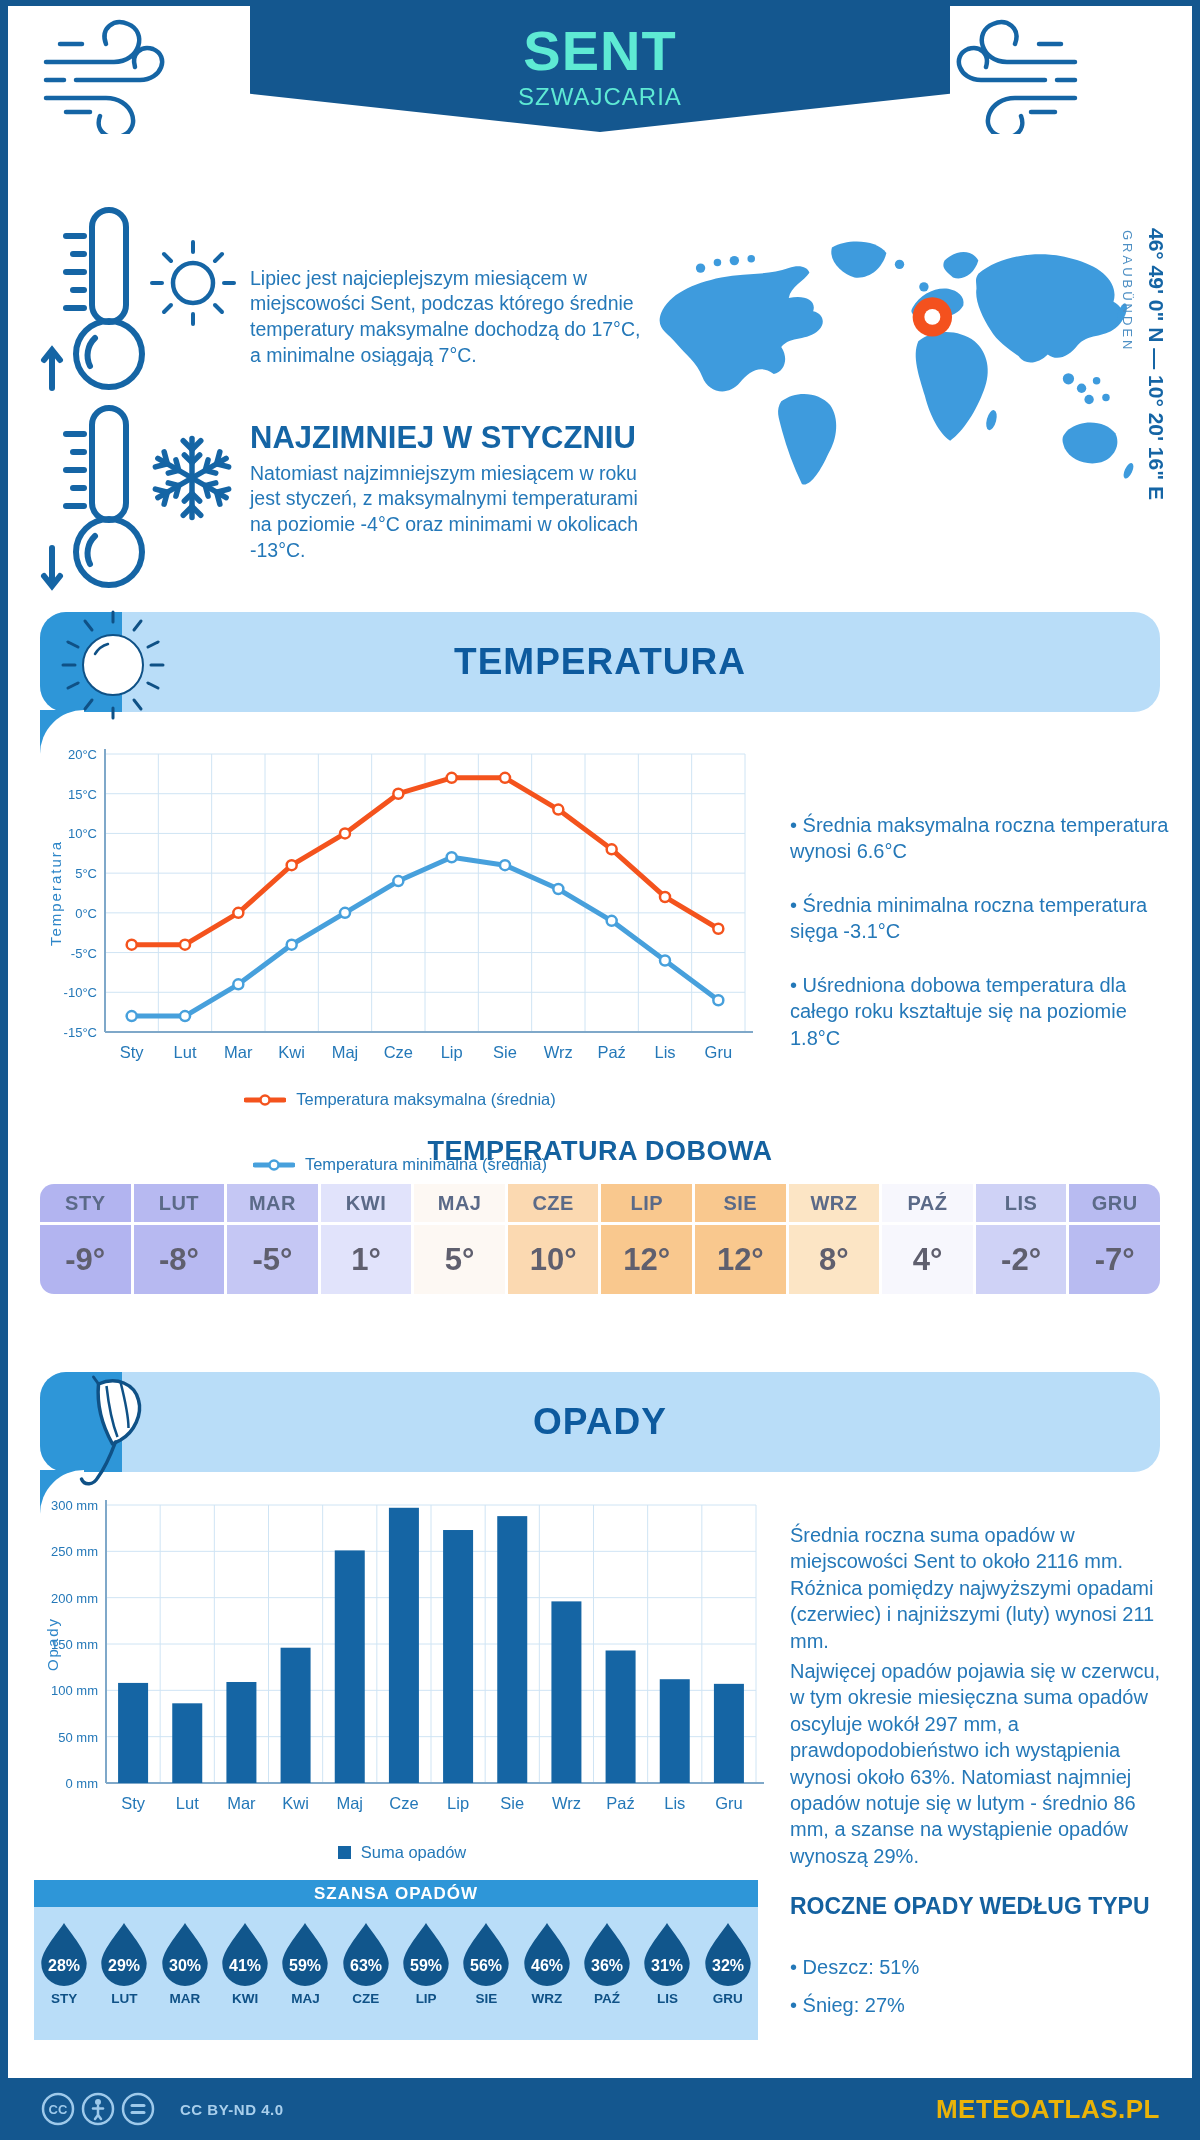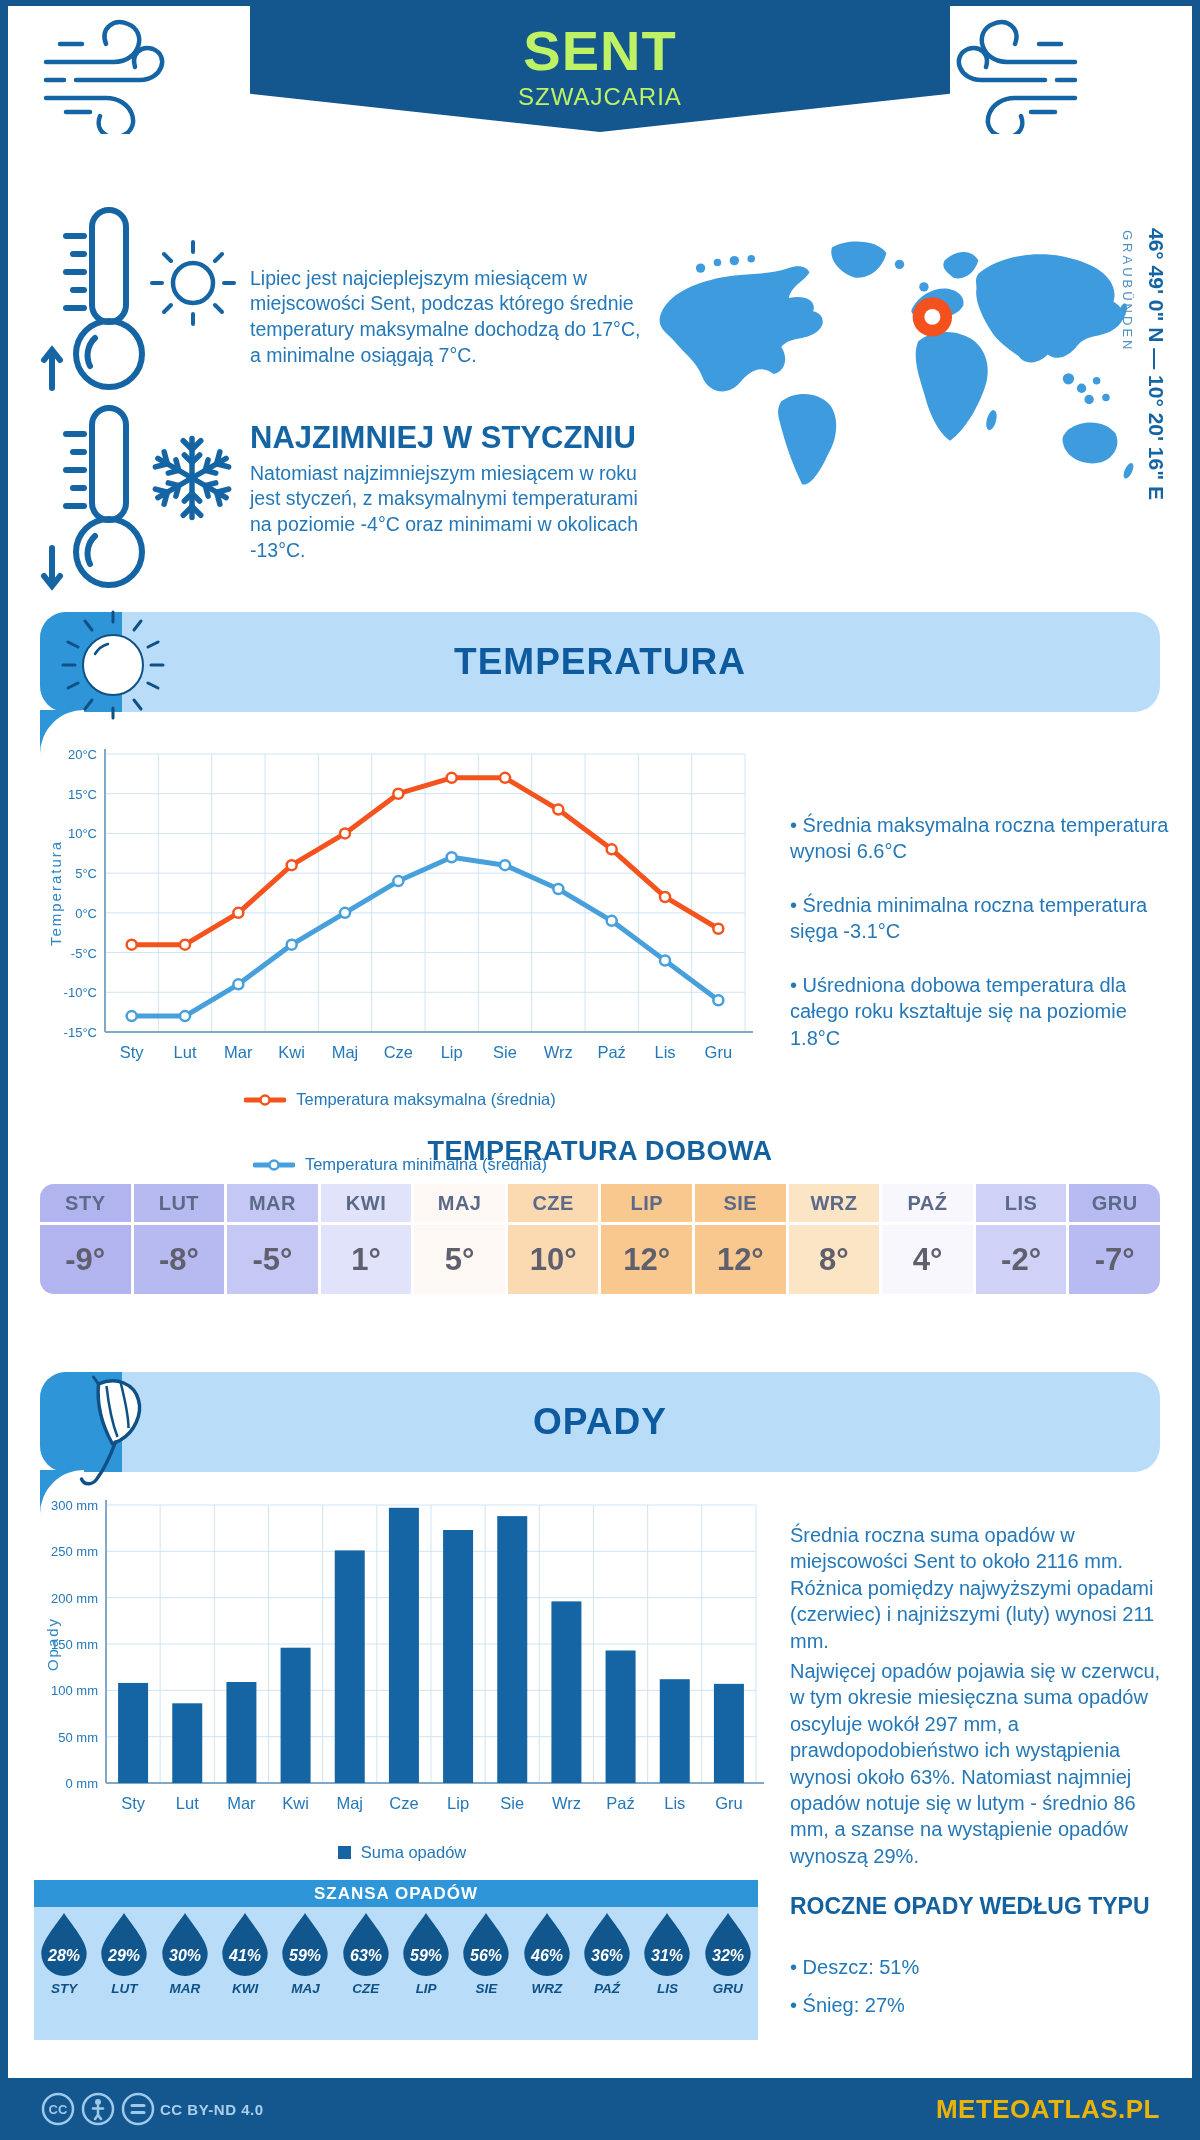--- a/index.html
+++ b/index.html
@@ -12,7 +12,7 @@
 
   
   .ribbon{position:absolute;left:250px;top:0;width:700px;height:132px;background:#14578f;
-          clip-path:polygon(0 0,100% 0,100% 71%,50% 100%,0 71%);text-align:center;color:#bef264;}
+          clip-path:polygon(0 0,100% 0,100% 71%,50% 100%,0 71%);text-align:center;color:#5eead4;}
   .ribbon .title{margin-top:18px;font-size:56px;font-weight:bold;letter-spacing:1px;}
   .ribbon .subtitle{margin-top:0;font-size:24px;letter-spacing:1px;}
 

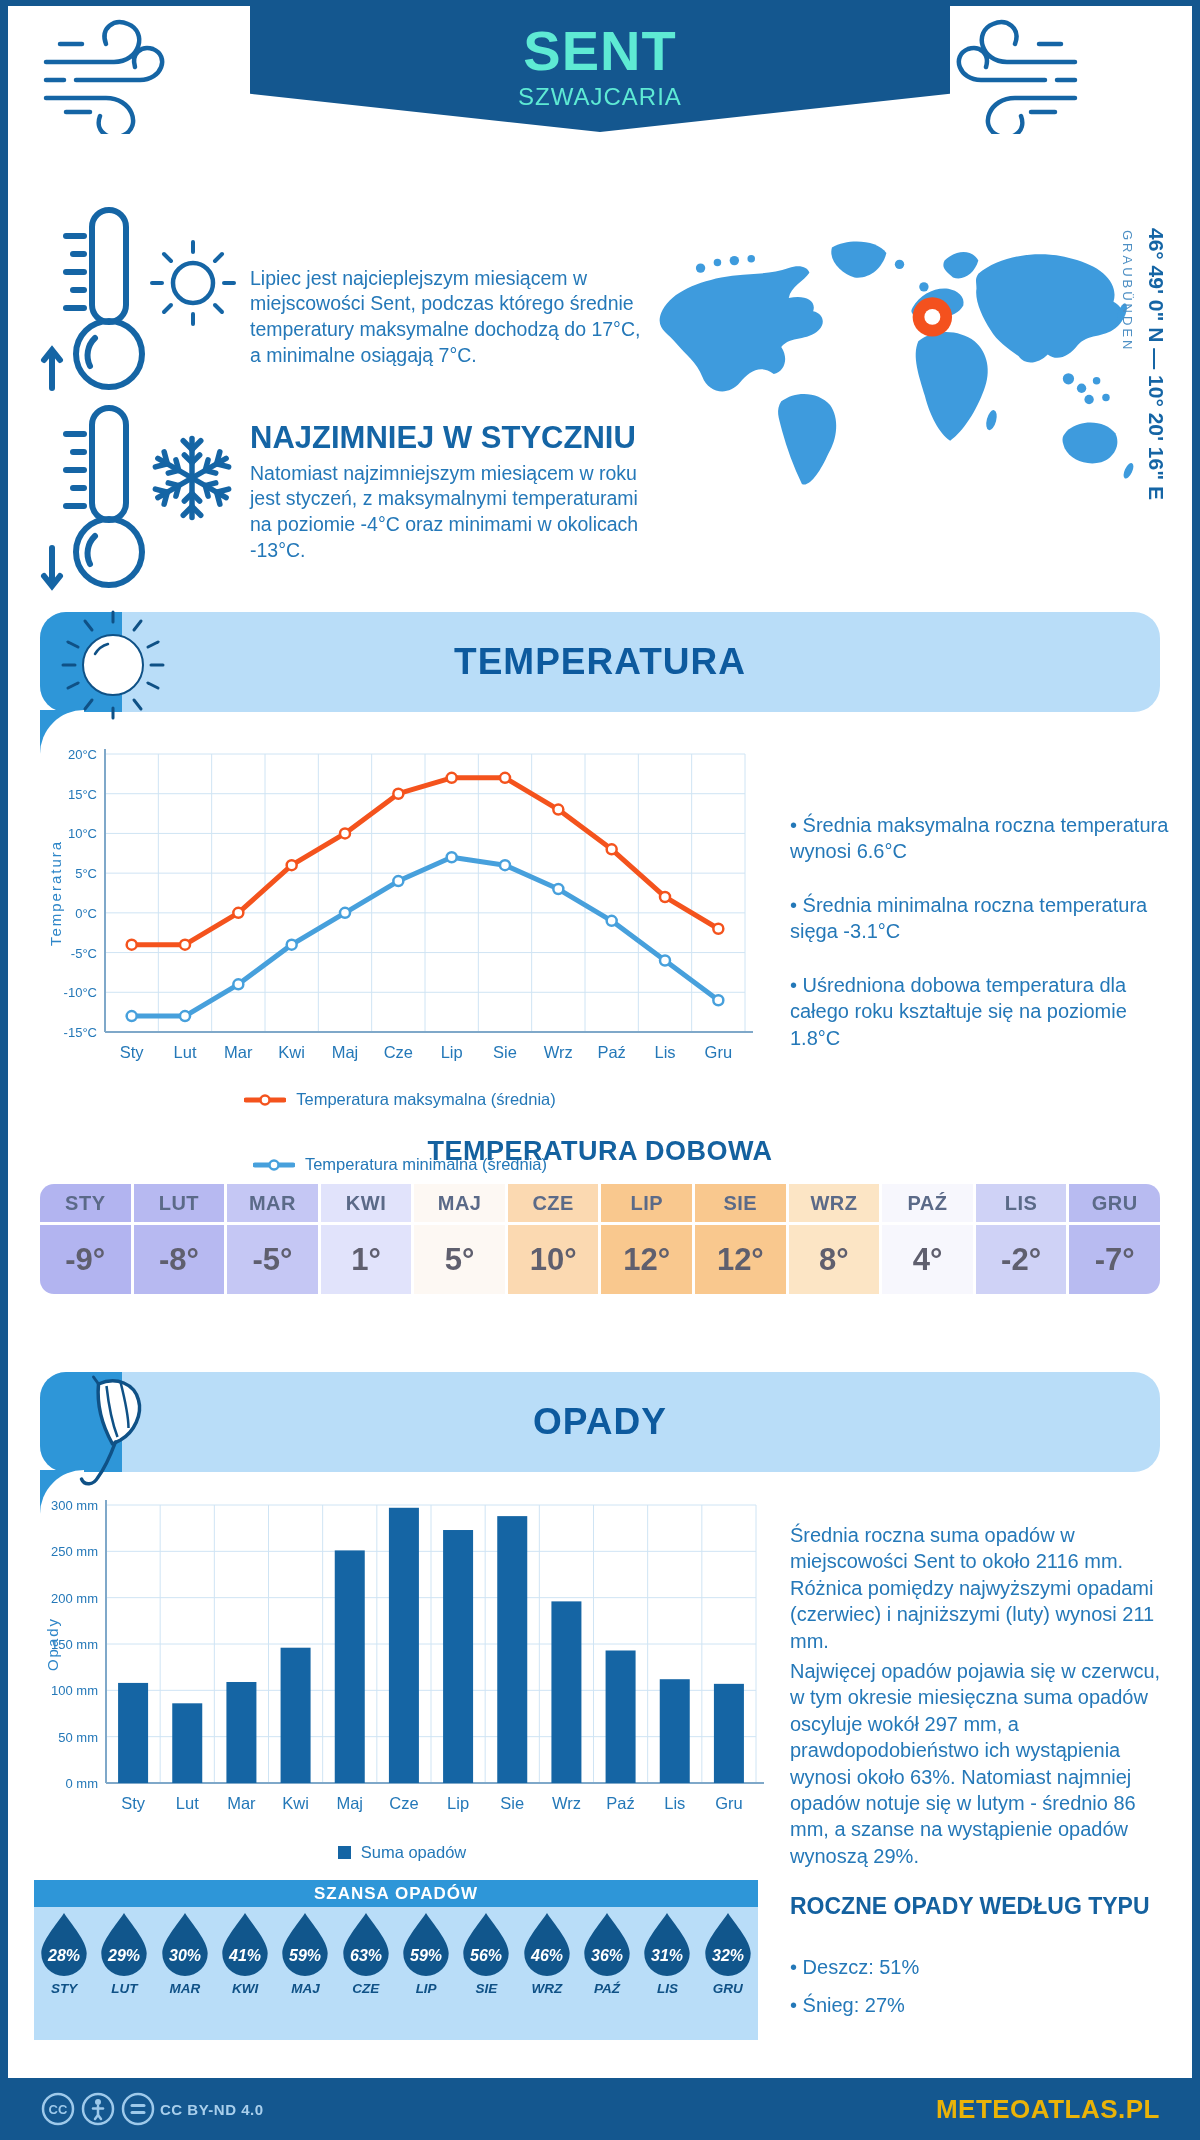--- a/index.html
+++ b/index.html
@@ -59,7 +59,7 @@
   #chance{position:absolute;left:34px;top:1880px;width:724px;height:160px;}
   #chance .c-head{height:27px;background:#2e96d8;color:#fff;font-size:17px;font-weight:bold;letter-spacing:1px;
                   display:flex;align-items:center;justify-content:center;}
-  #chance .c-body{height:133px;background:#b9ddf8;display:flex;padding-top:5px;font-style:italic;}
+  #chance .c-body{height:133px;background:#b9ddf8;display:flex;padding-top:15px;}
   .drop-cell{flex:1;text-align:center;position:relative;}
   .drop-cell svg{display:block;margin:0 auto;}
   .drop-month{margin-top:5px;font-size:13.5px;font-weight:bold;color:#0f5186;}

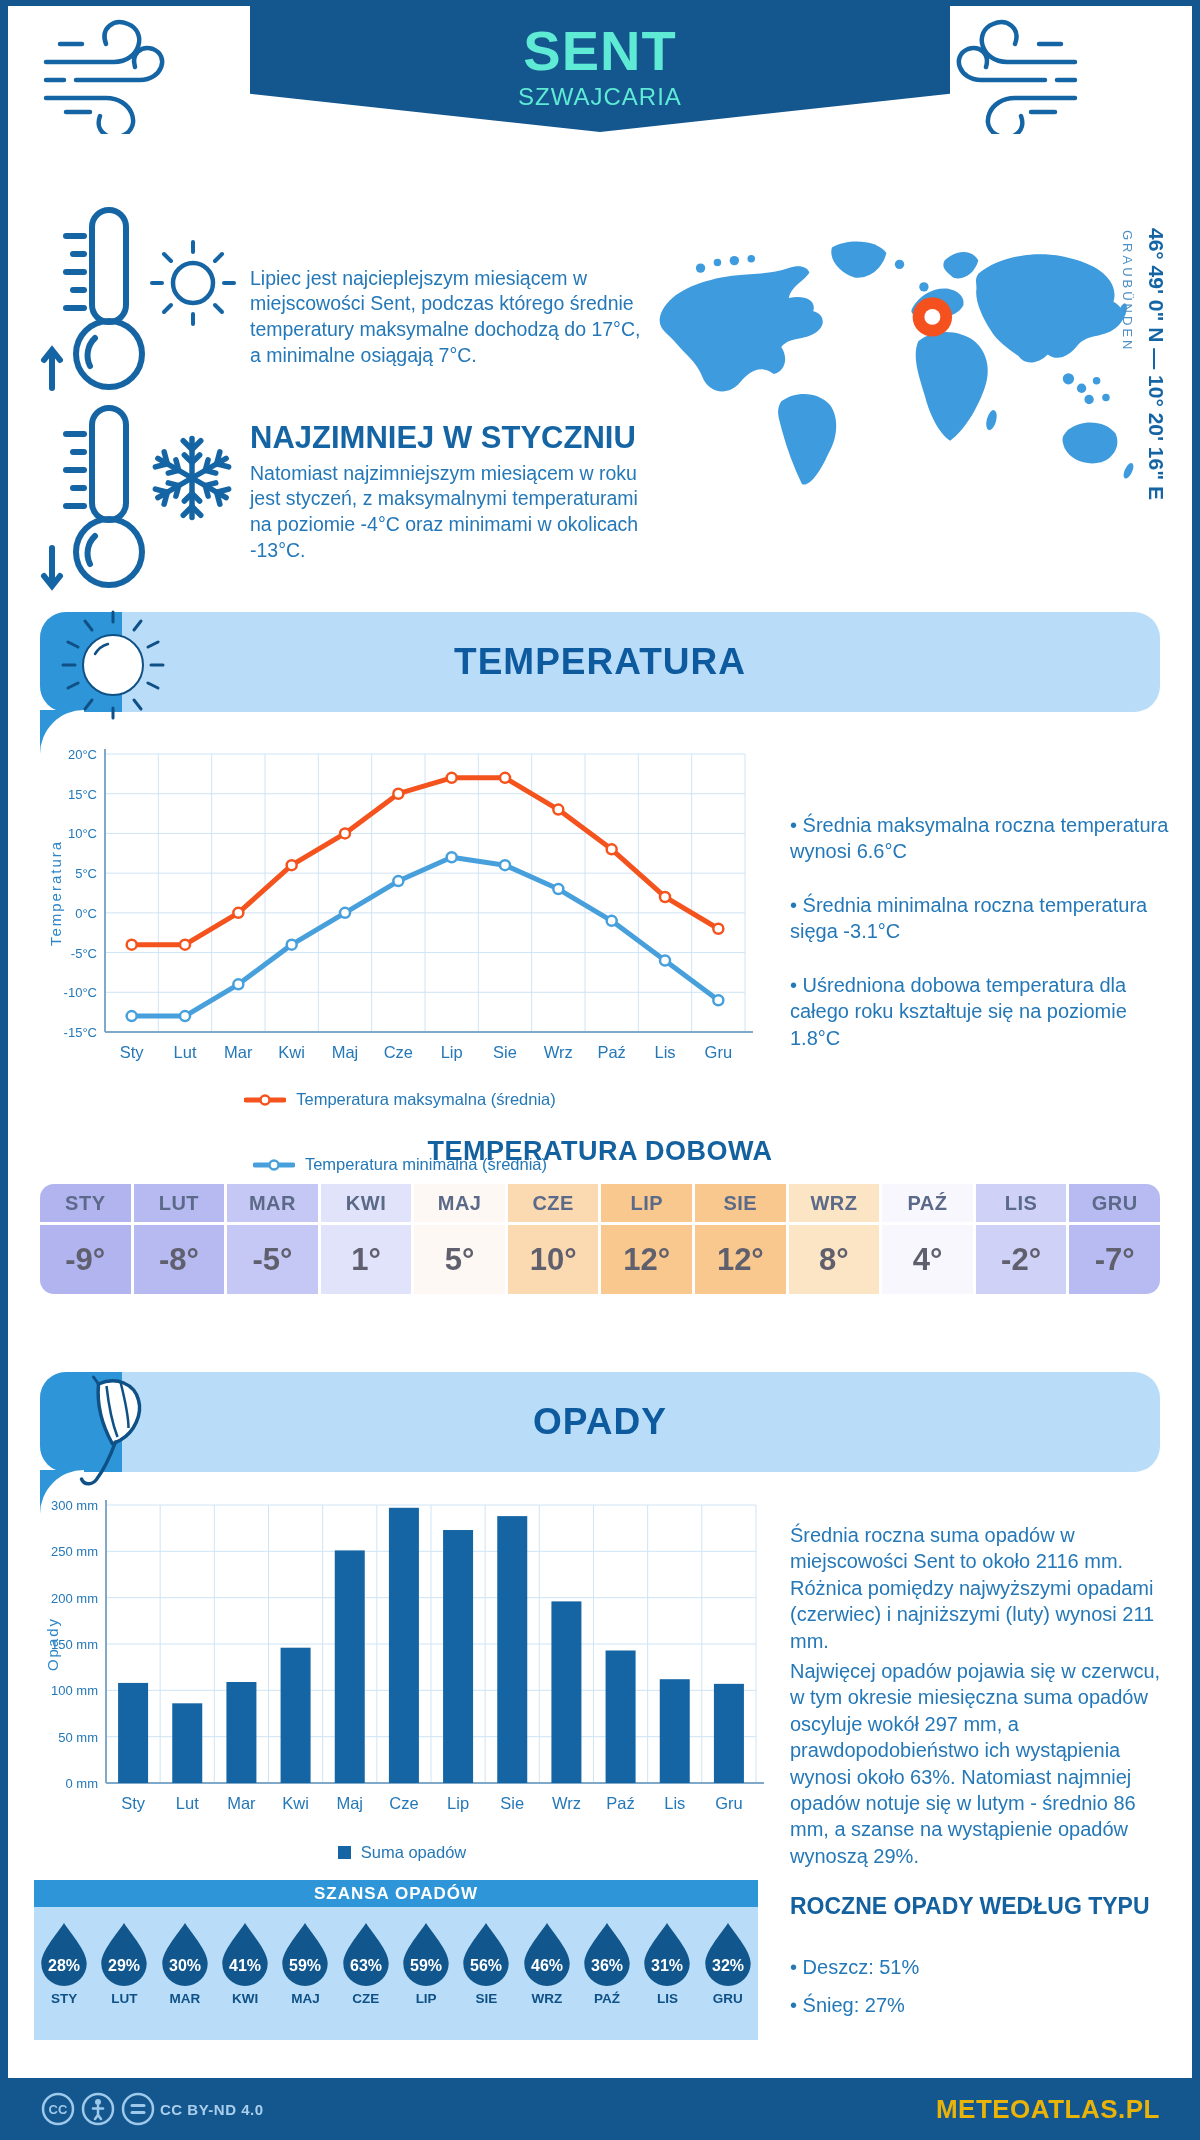--- a/index.html
+++ b/index.html
@@ -66,7 +66,7 @@
 
   
   #footer{position:absolute;left:0;top:2078px;width:1200px;height:62px;background:#14578f;display:flex;align-items:center;}
-  #footer .lic{display:flex;align-items:center;gap:4px;margin-left:40px;}
+  #footer .lic{display:flex;align-items:center;gap:24px;margin-left:40px;}
   #footer .lic-text{font-size:15px;font-weight:bold;color:#a9cfec;letter-spacing:0.5px;}
   #footer .site{margin-left:auto;margin-right:40px;font-size:26px;font-weight:bold;color:#eab308;letter-spacing:0.5px;}
 

